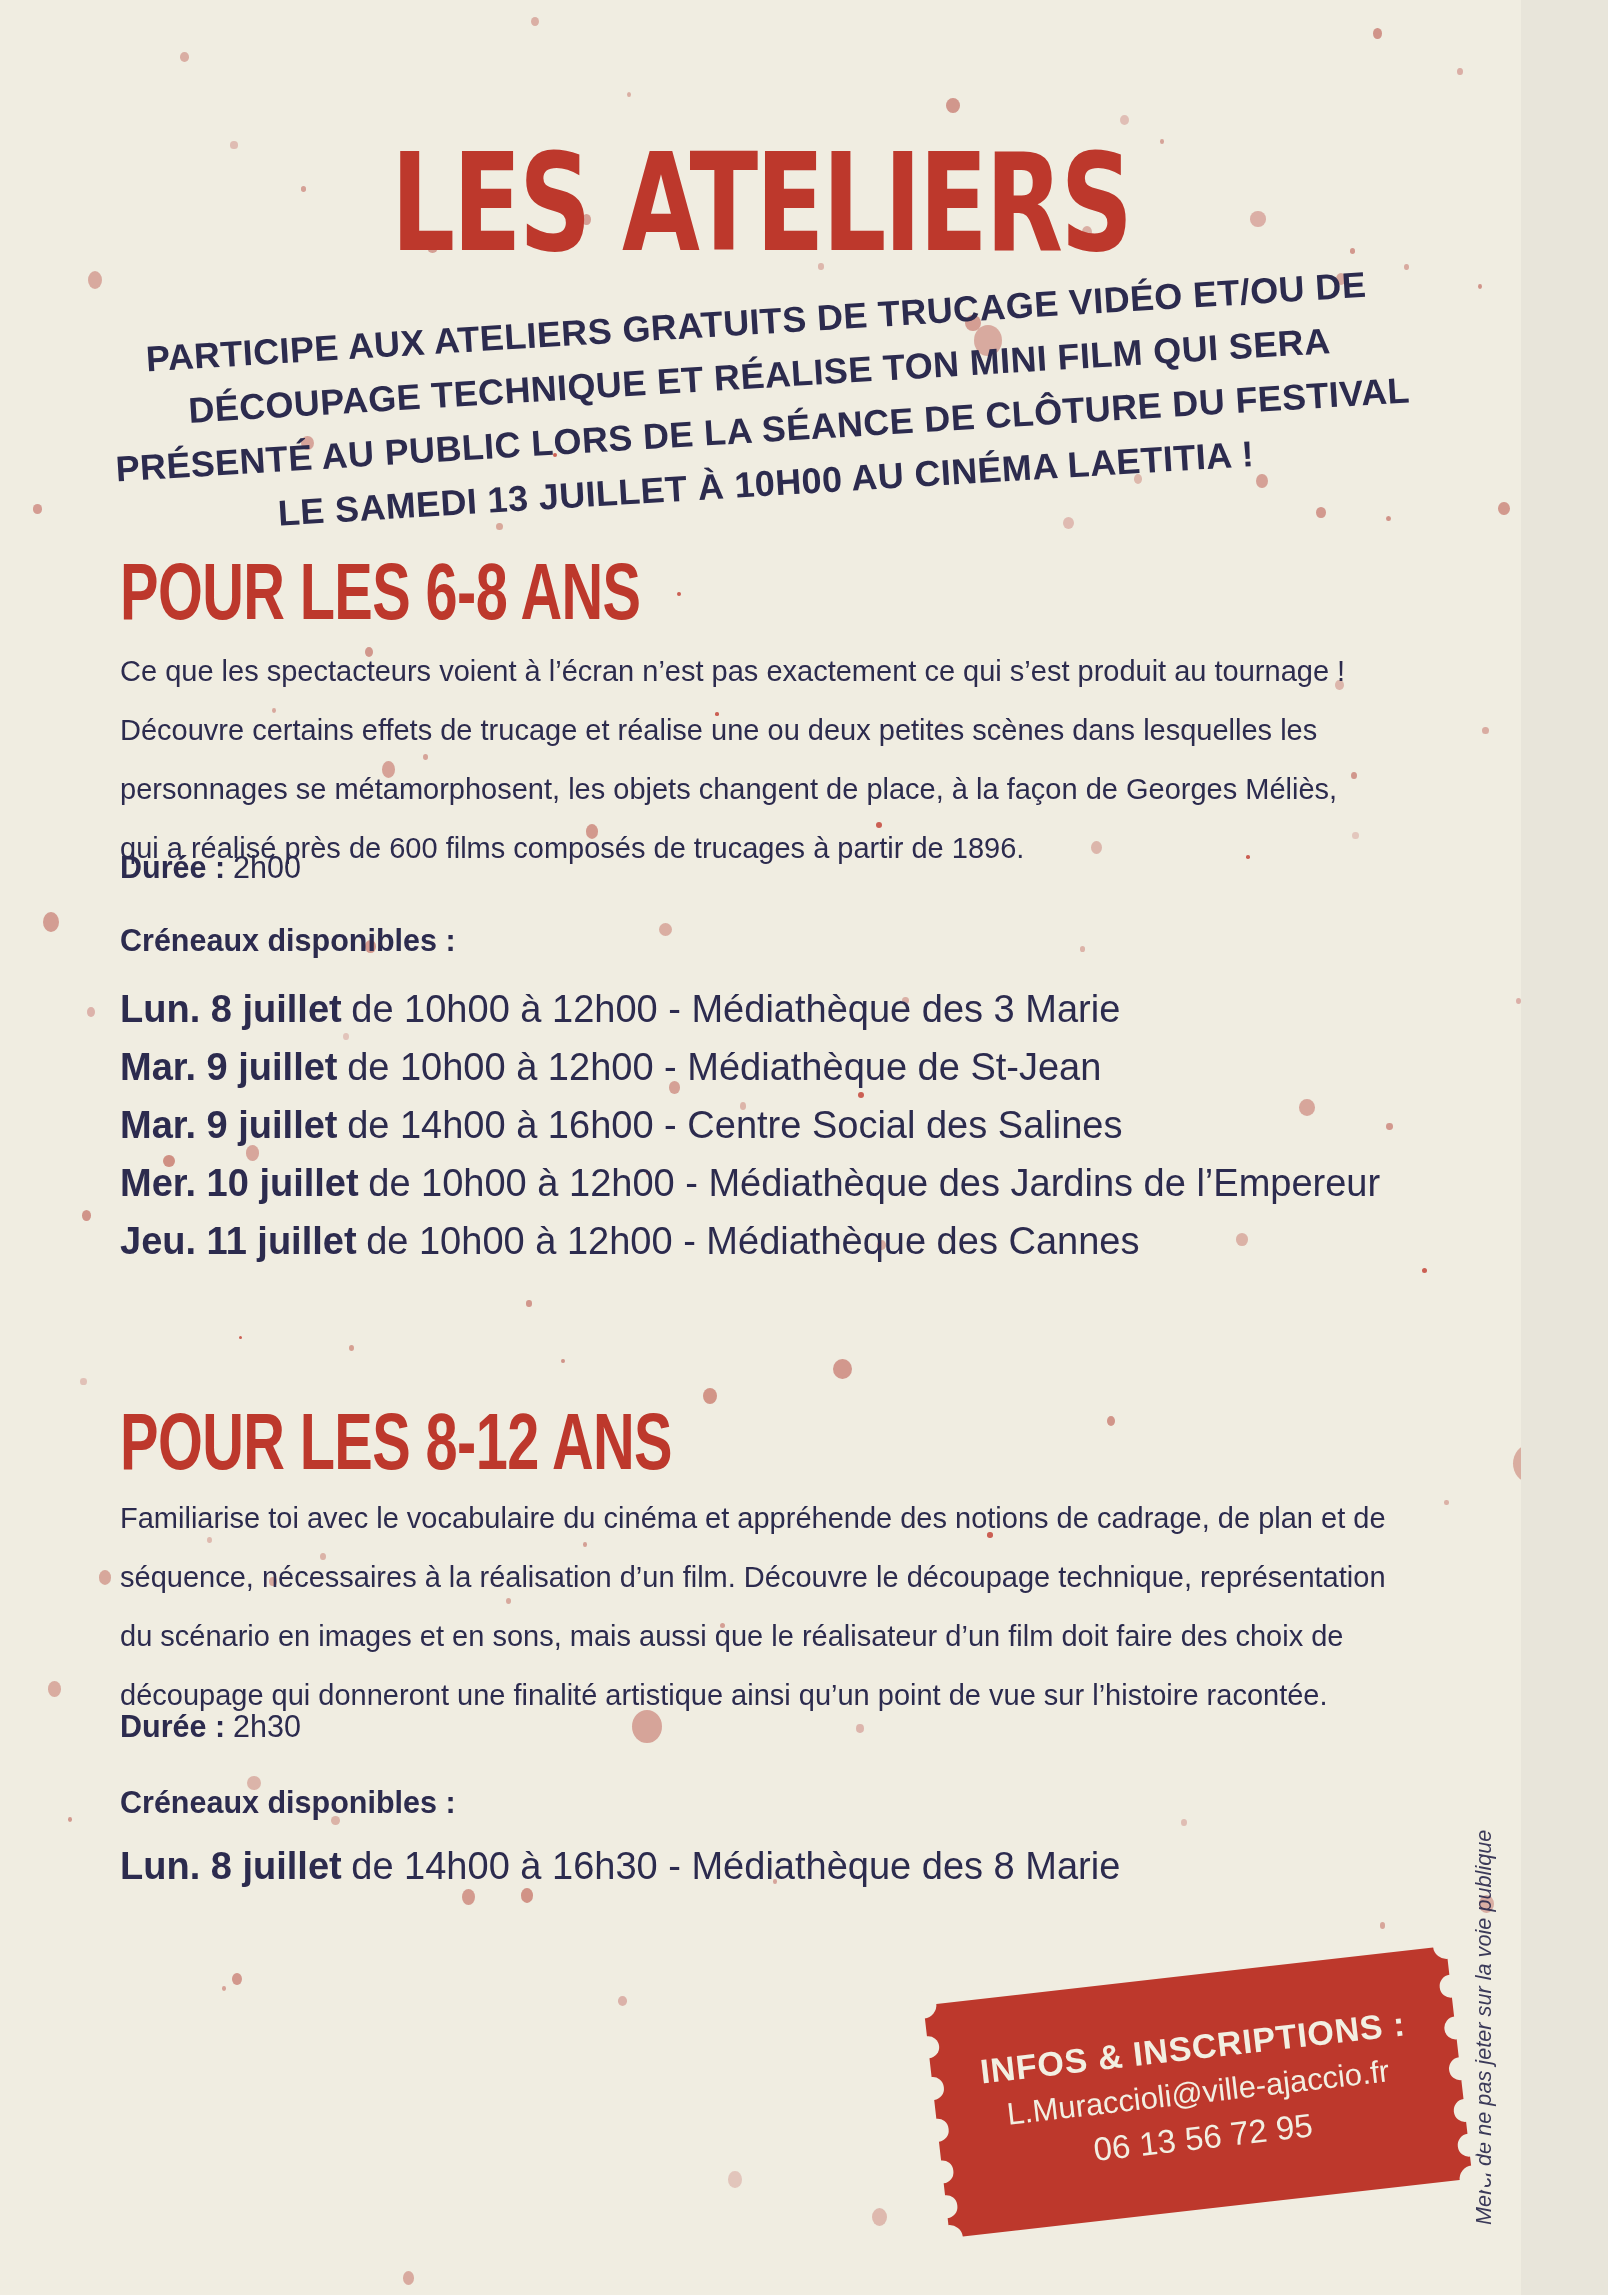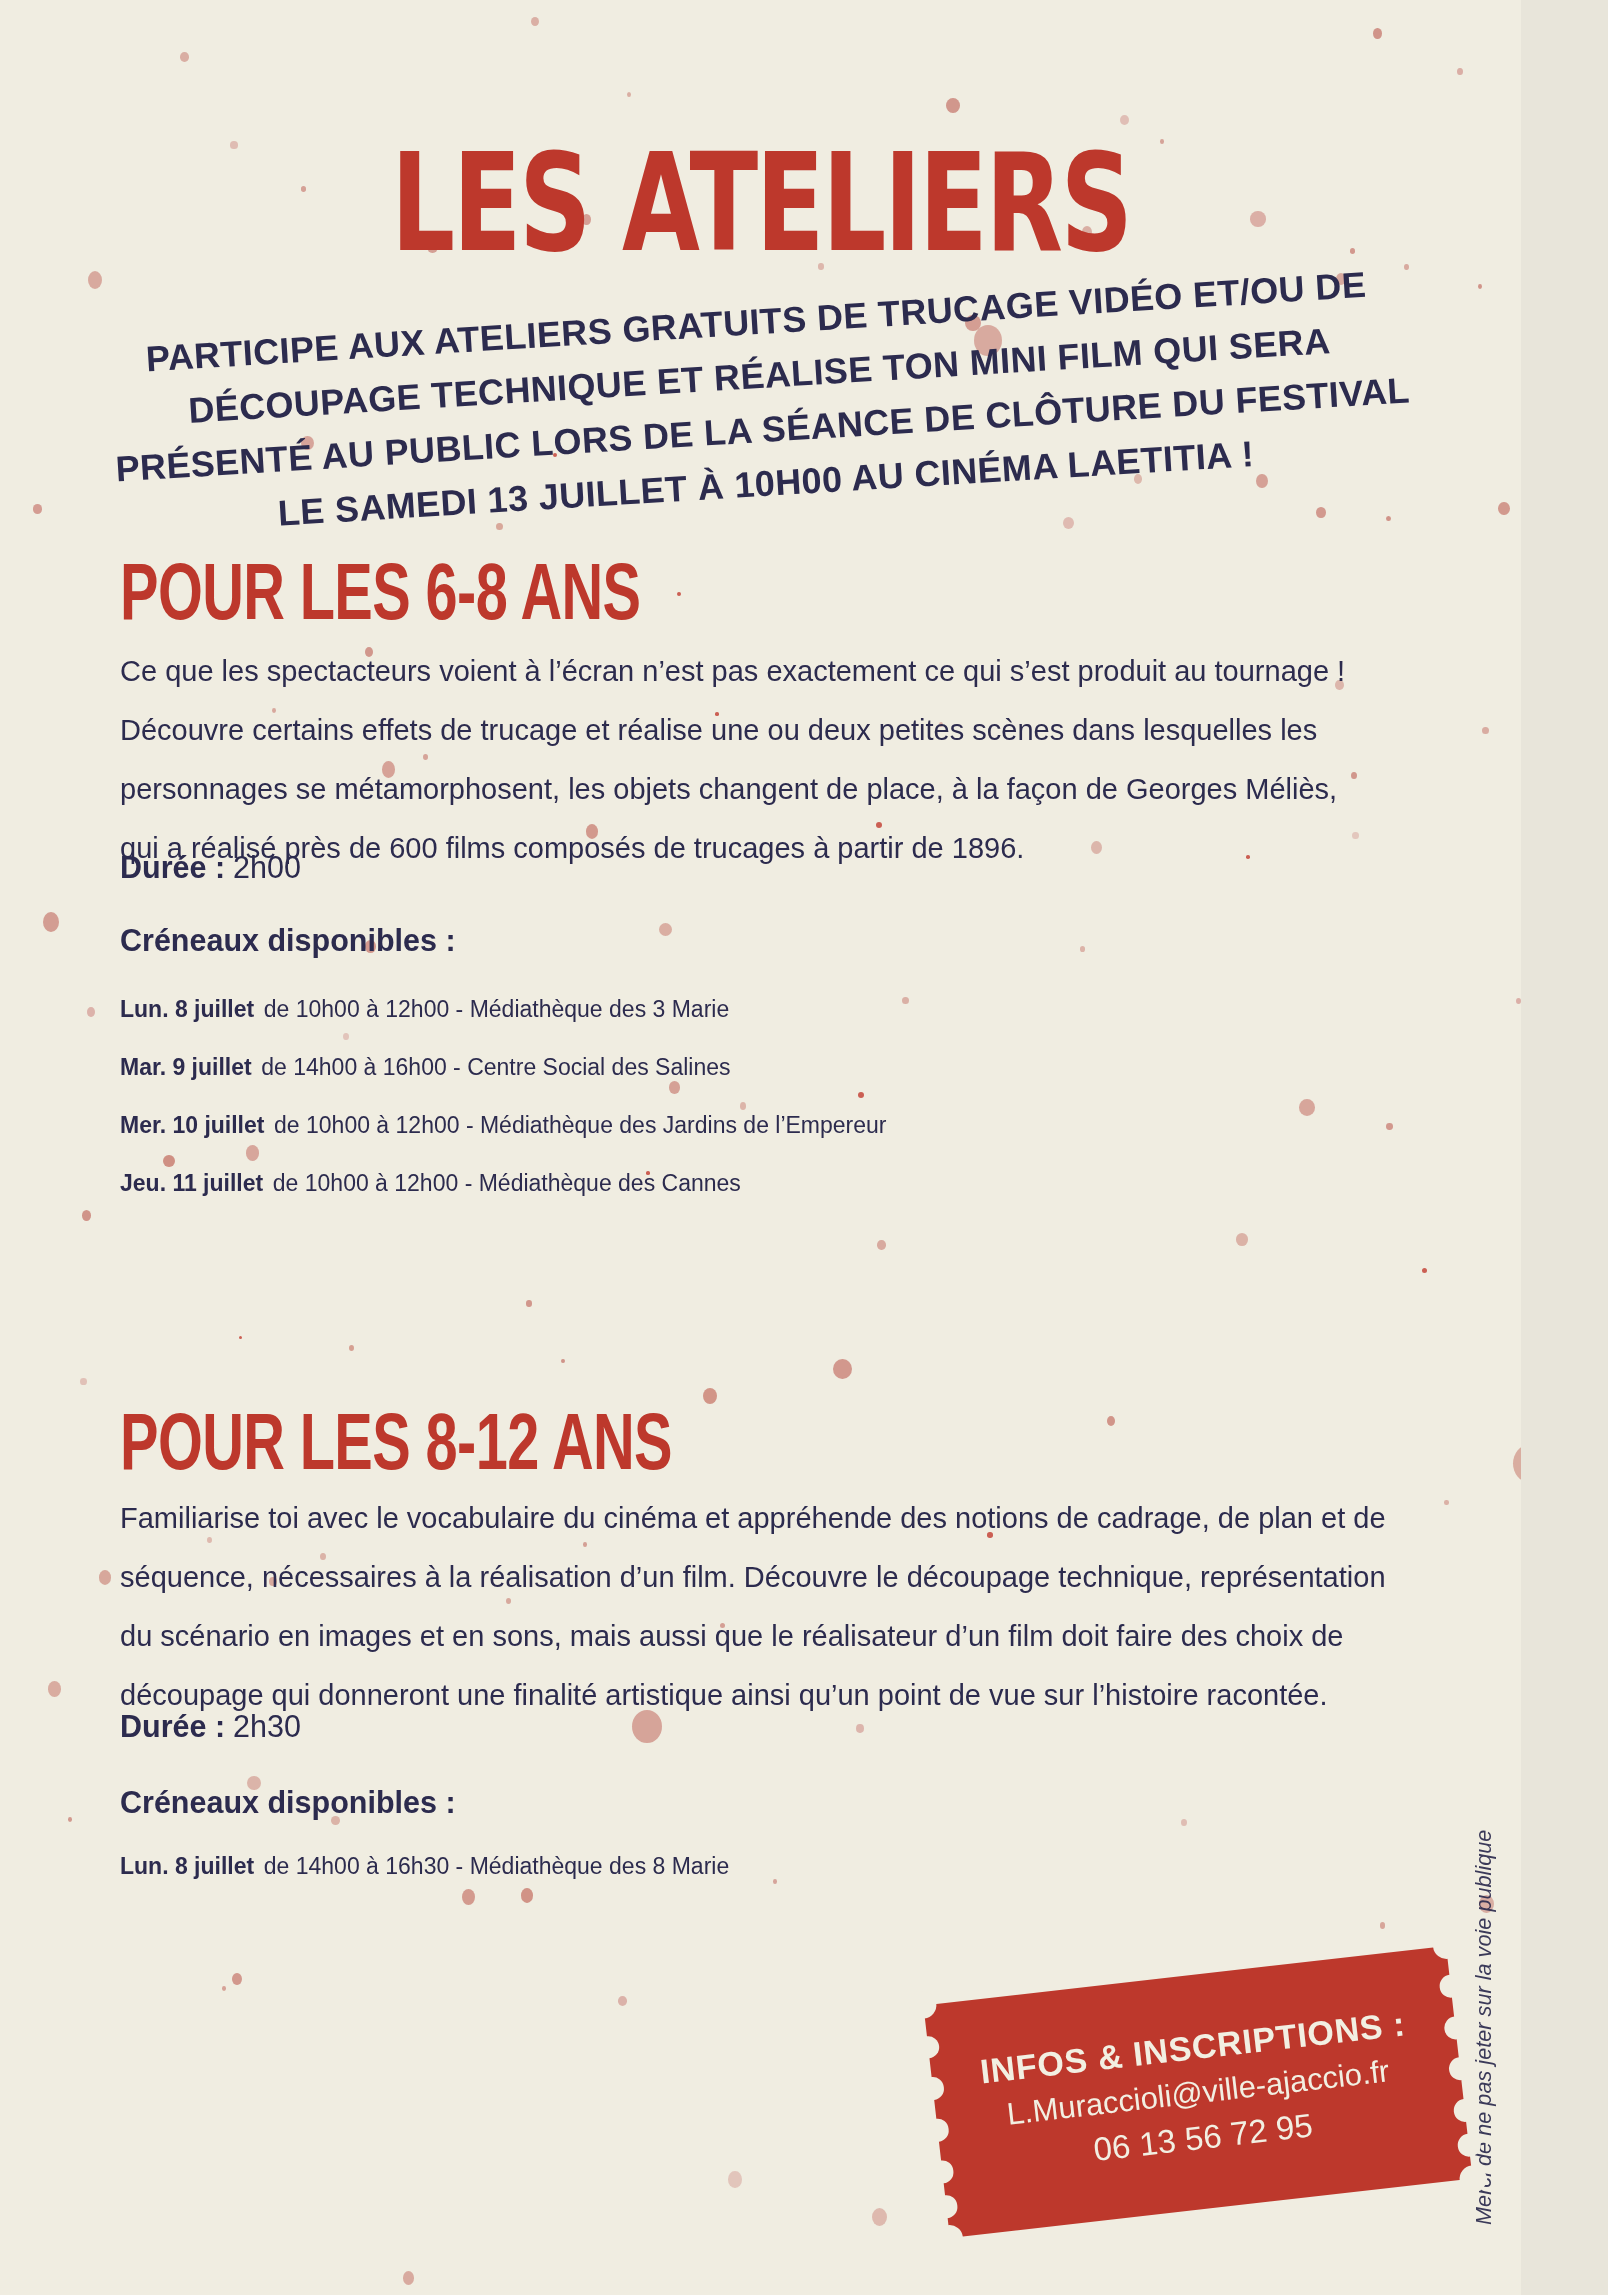--- a/index.html
+++ b/index.html
@@ -83,7 +83,7 @@
   .c-sec2{top:1784px;}
   .slots{
     position:absolute;left:120px;
-    font-size:23px;
+    font-size:38px;
   }
   .s-sec1{top:980px;}
   .s-sec2{top:1837px;}

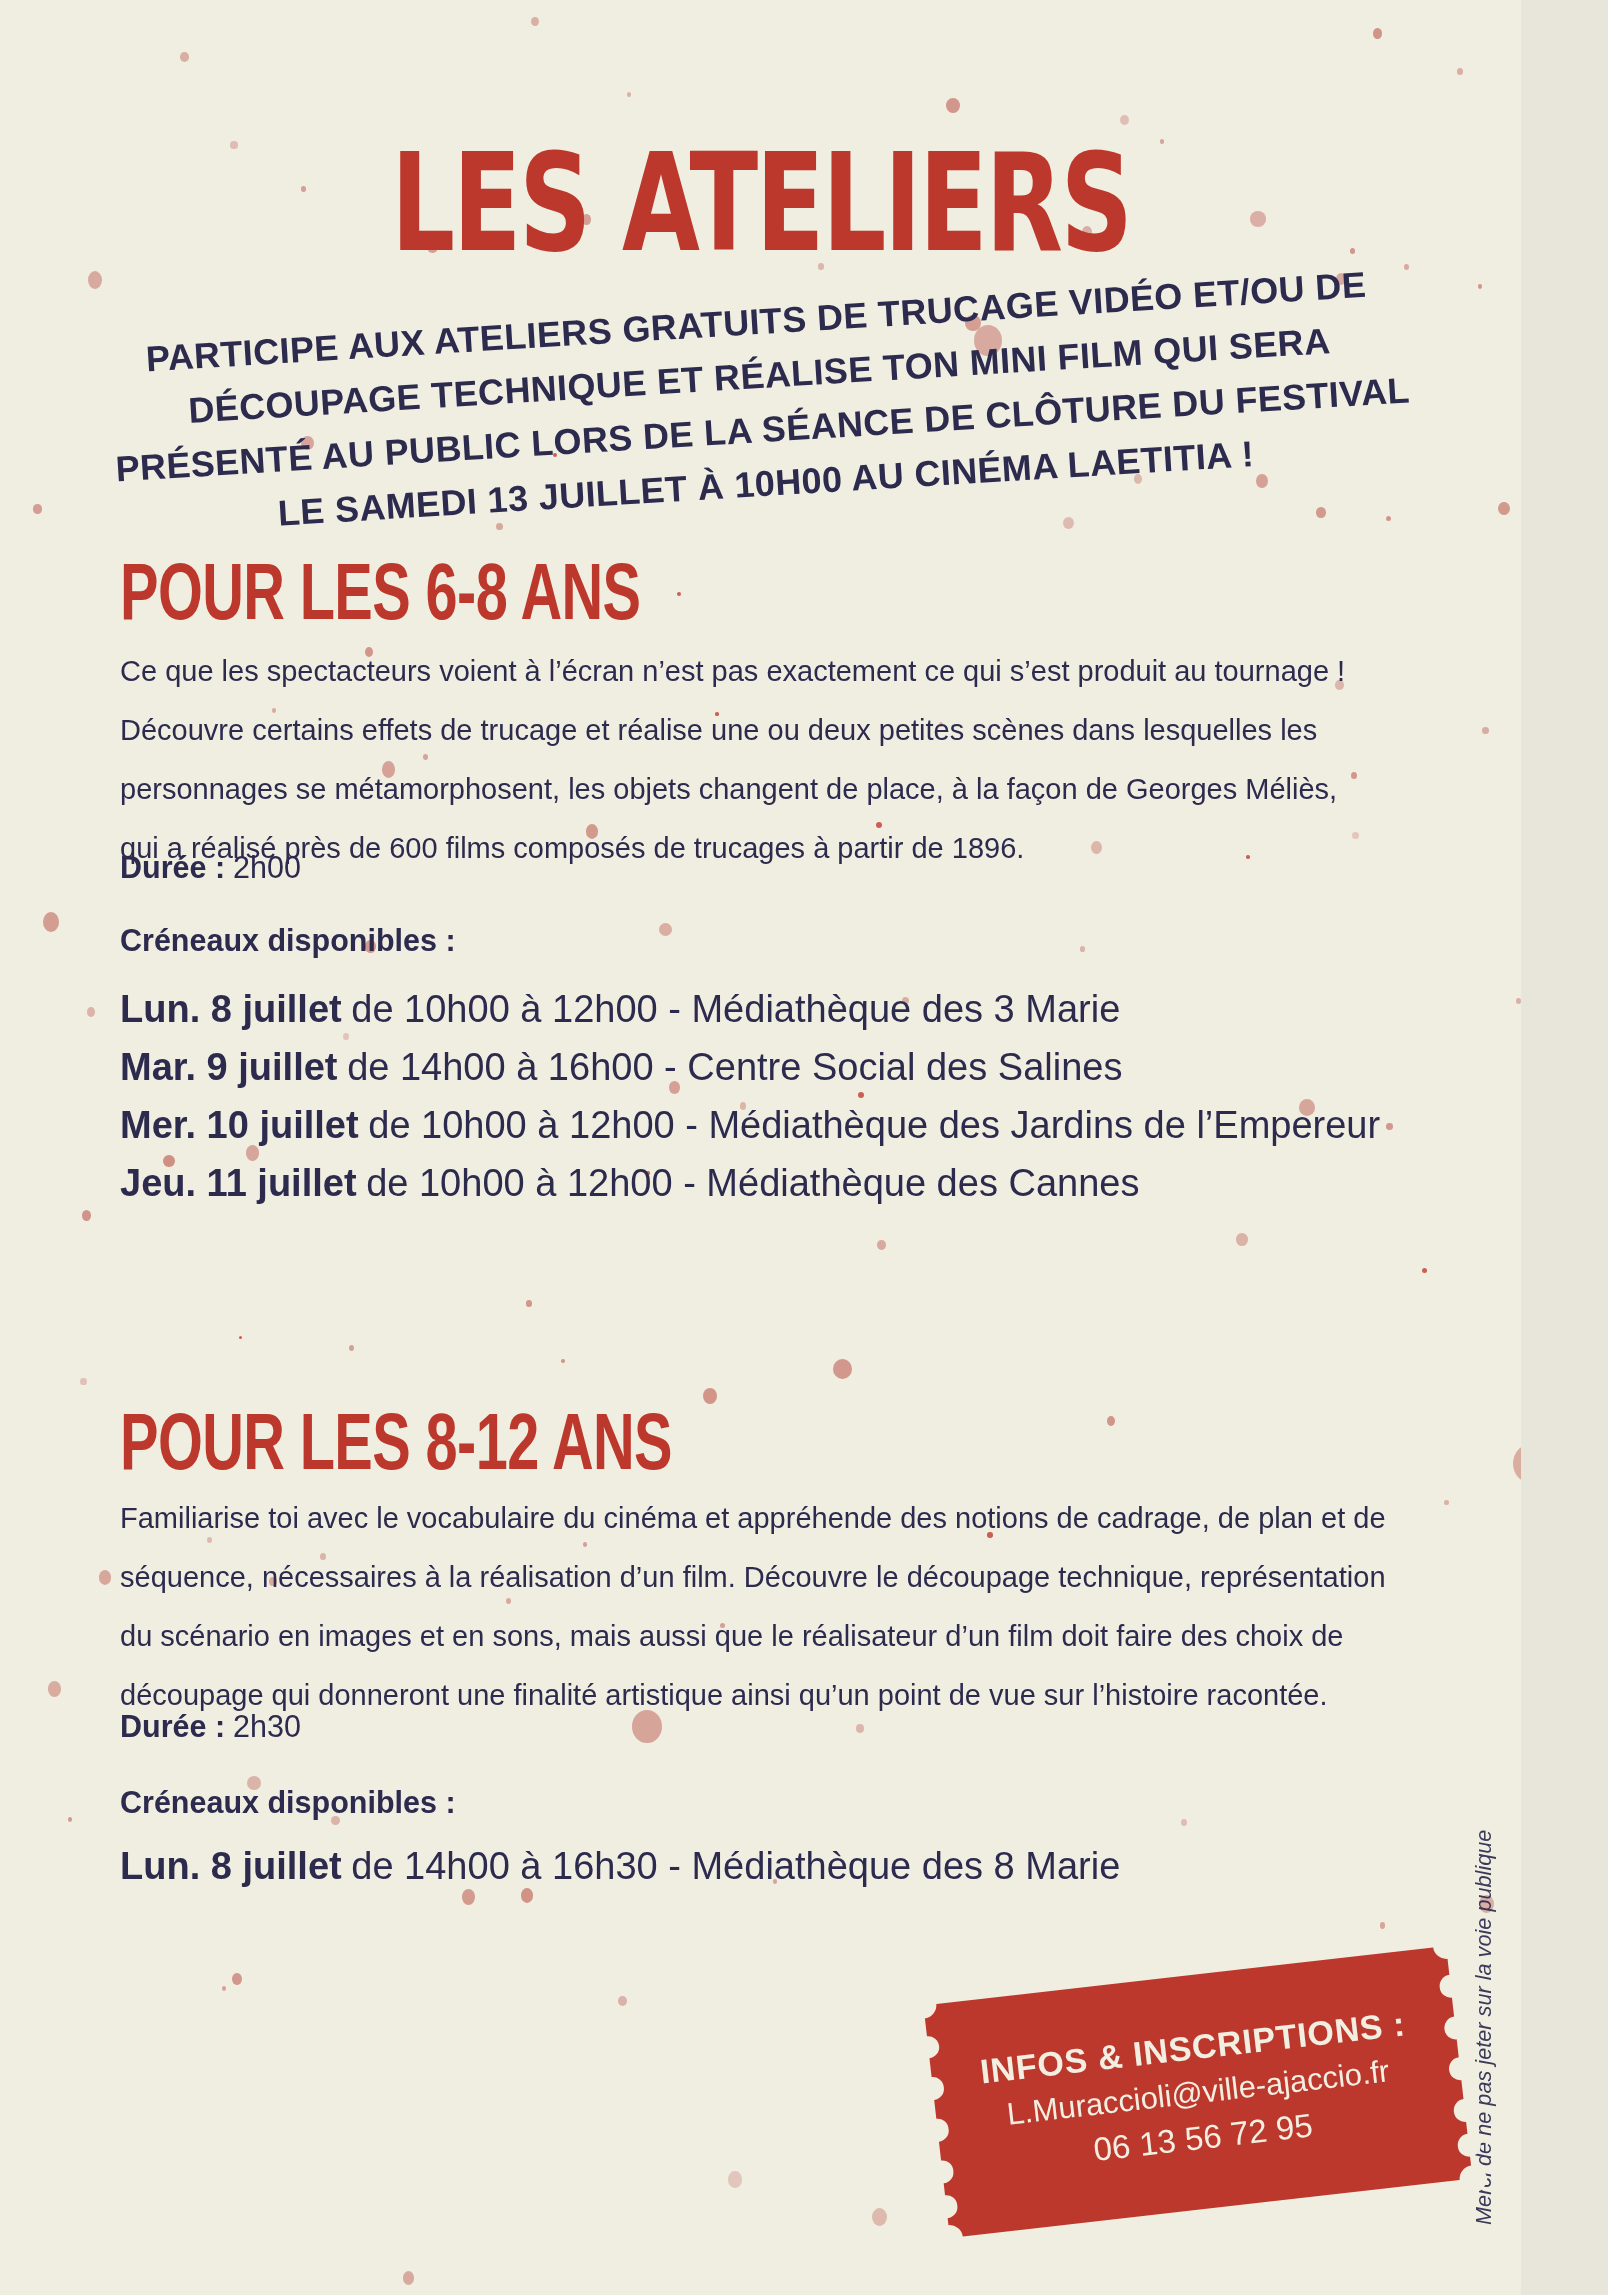--- a/index.html
+++ b/index.html
@@ -275,6 +275,7 @@
 
     <div class="slots s-sec1">
       <div class="slot"><span class="slot-date">Lun. 8 juillet</span><span class="slot-details">de 10h00 à 12h00 - Médiathèque des 3 Marie</span></div>
+      <div class="slot"><span class="slot-date">Mar. 9 juillet</span><span class="slot-details">de 10h00 à 12h00 - Médiathèque de St-Jean</span></div>
       <div class="slot"><span class="slot-date">Mar. 9 juillet</span><span class="slot-details">de 14h00 à 16h00 - Centre Social des Salines</span></div>
       <div class="slot"><span class="slot-date">Mer. 10 juillet</span><span class="slot-details">de 10h00 à 12h00 - Médiathèque des Jardins de l’Empereur</span></div>
       <div class="slot"><span class="slot-date">Jeu. 11 juillet</span><span class="slot-details">de 10h00 à 12h00 - Médiathèque des Cannes</span></div>

